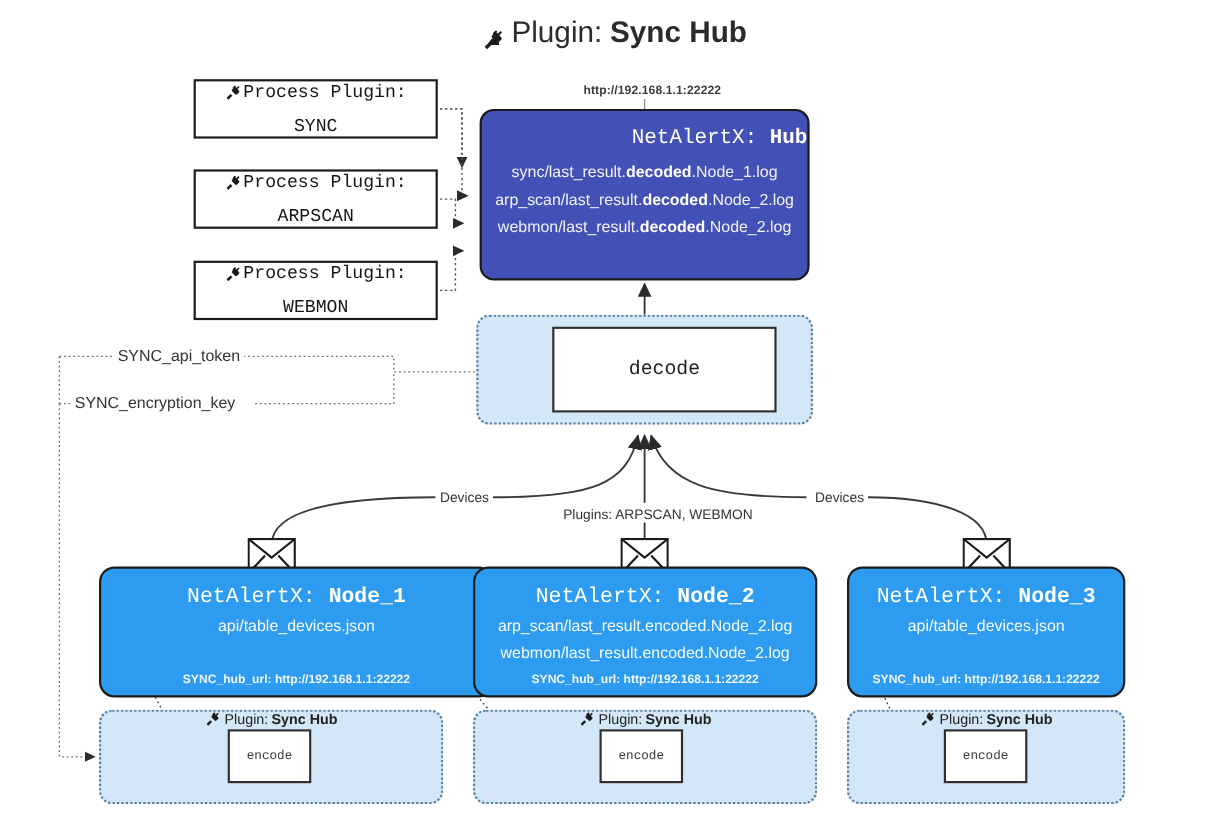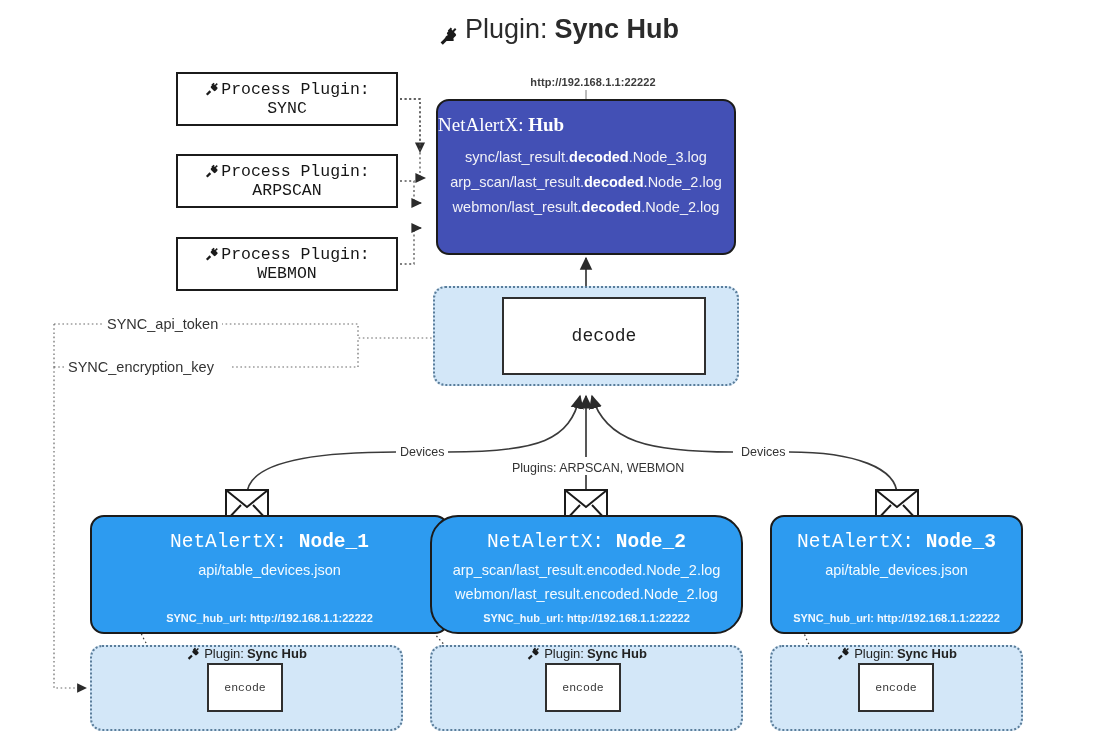--- a/index.html
+++ b/index.html
@@ -28,7 +28,7 @@
     border:2px solid #1b1b1b;background:#ffffff;
     font-family:"Liberation Mono", monospace;
     font-size:16.5px;color:#161616;
-    display:flex;flex-direction:column;align-items:center;justify-content:center;
+    display:flex;flex-direction:column;align-items:center;justify-content:space-between;
     line-height:1.16;
   }
   .plugin-box .pl-row1{display:flex;align-items:center;gap:2px;white-space:nowrap;}

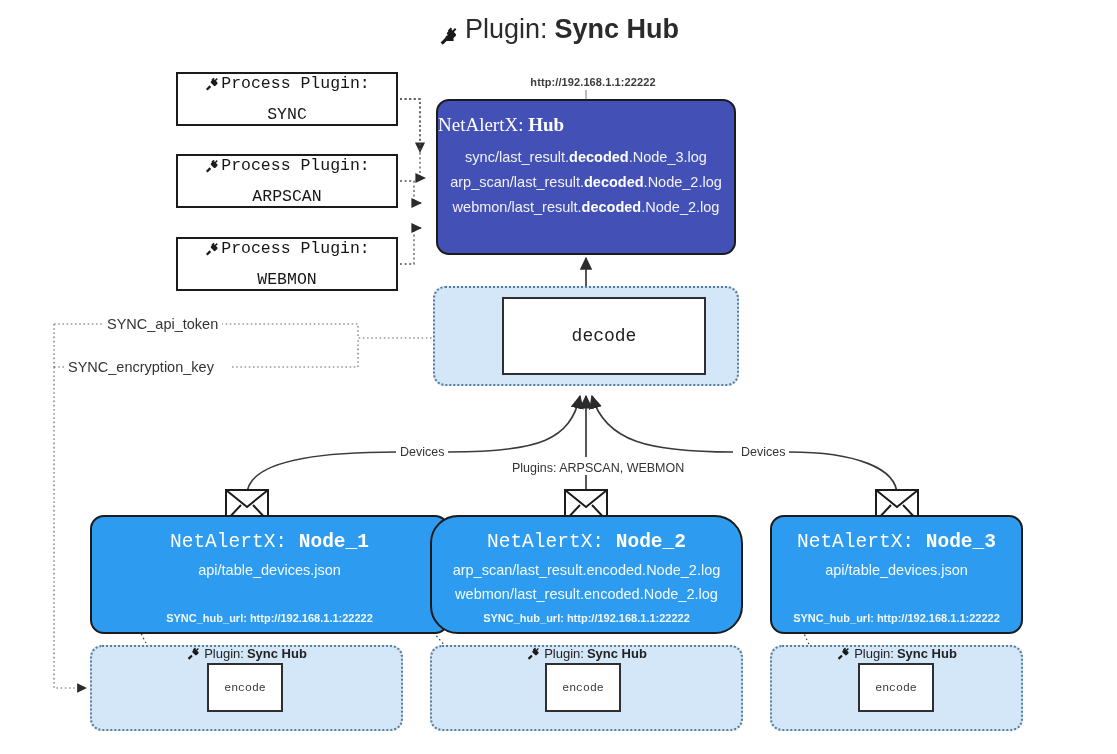--- a/index.html
+++ b/index.html
@@ -45,8 +45,8 @@
     color:#ffffff;
   }
   #hub .hub-title{
-    font-family:Liberation Serif, serif;
-    font-size:19px;text-align:left;margin-top:13px;white-space:nowrap;
+    font-family:Liberation Mono, monospace;
+    font-size:19px;text-align:right;margin-top:13px;white-space:nowrap;
   }
   #hub .hub-title b{font-weight:700;}
   #hub .hub-lines{margin-top:9px;}

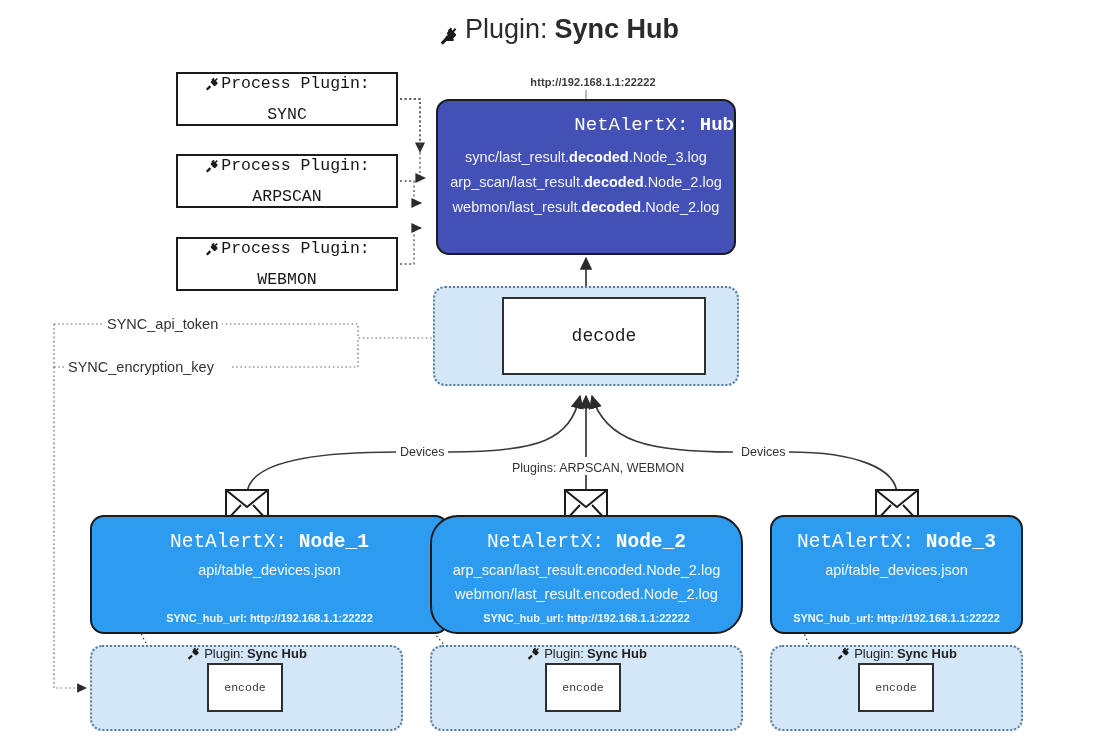--- a/index.html
+++ b/index.html
@@ -270,6 +270,7 @@
       <b>Hub</b>
     </div>
     <div class="hub-lines">
+      <div class="hub-line"><span>sync/last_result.</span><b>decoded</b><span>.Node_1.log</span></div>
       <div class="hub-line"><span>sync/last_result.</span><b>decoded</b><span>.Node_3.log</span></div>
       <div class="hub-line"><span>arp_scan/last_result.</span><b>decoded</b><span>.Node_2.log</span></div>
       <div class="hub-line"><span>webmon/last_result.</span><b>decoded</b><span>.Node_2.log</span></div>

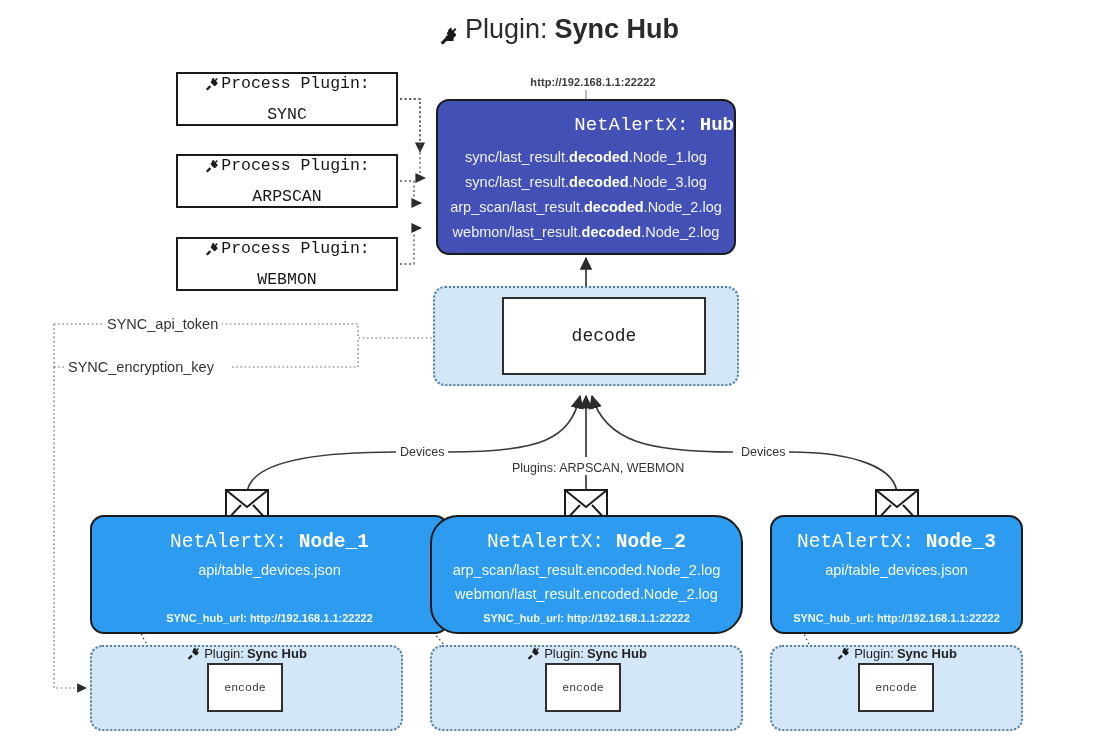--- a/index.html
+++ b/index.html
@@ -271,7 +271,6 @@
     </div>
     <div class="hub-lines">
       <div class="hub-line"><span>sync/last_result.</span><b>decoded</b><span>.Node_1.log</span></div>
-      <div class="hub-line"><span>sync/last_result.</span><b>decoded</b><span>.Node_3.log</span></div>
       <div class="hub-line"><span>arp_scan/last_result.</span><b>decoded</b><span>.Node_2.log</span></div>
       <div class="hub-line"><span>webmon/last_result.</span><b>decoded</b><span>.Node_2.log</span></div>
     </div>

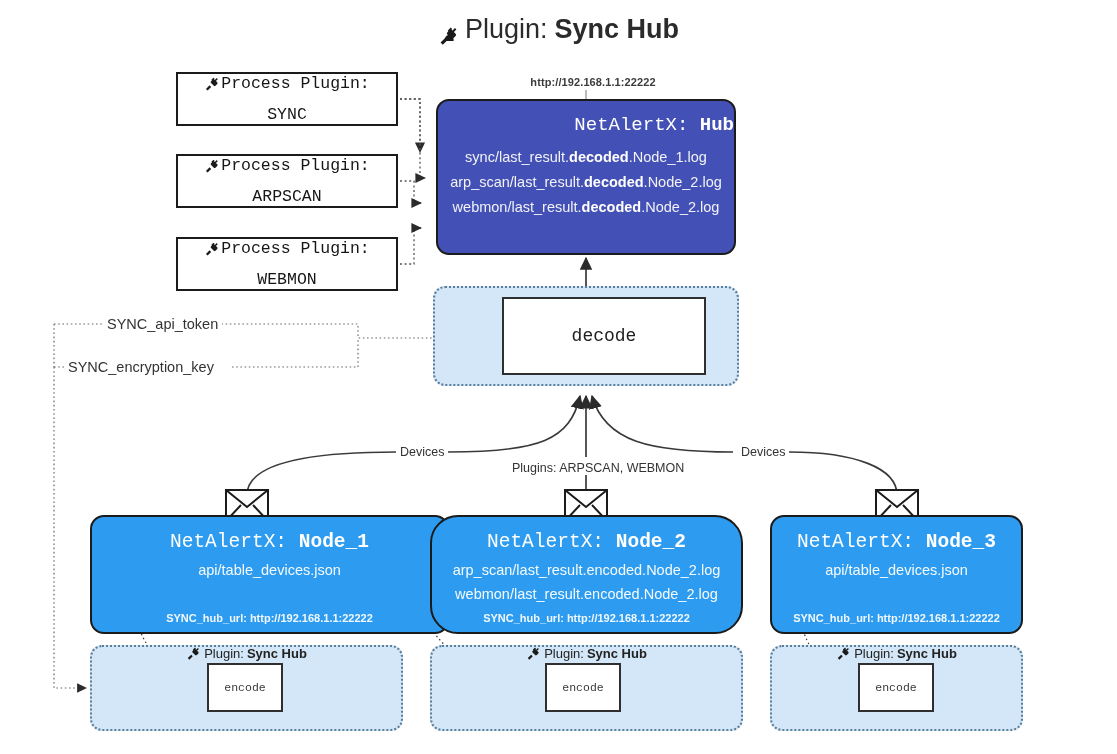--- a/index.html
+++ b/index.html
@@ -103,7 +103,7 @@
     font-size:11px;font-weight:700;color:#f0f8ff;white-space:nowrap;
   }
   #node1{left:90px;top:515px;width:359px;}
-  #node2{left:430px;top:515px;width:313px;border-radius:28px;}
+  #node2{left:430px;top:515px;width:313px;}
   #node3{left:770px;top:515px;width:253px;}
 
   

